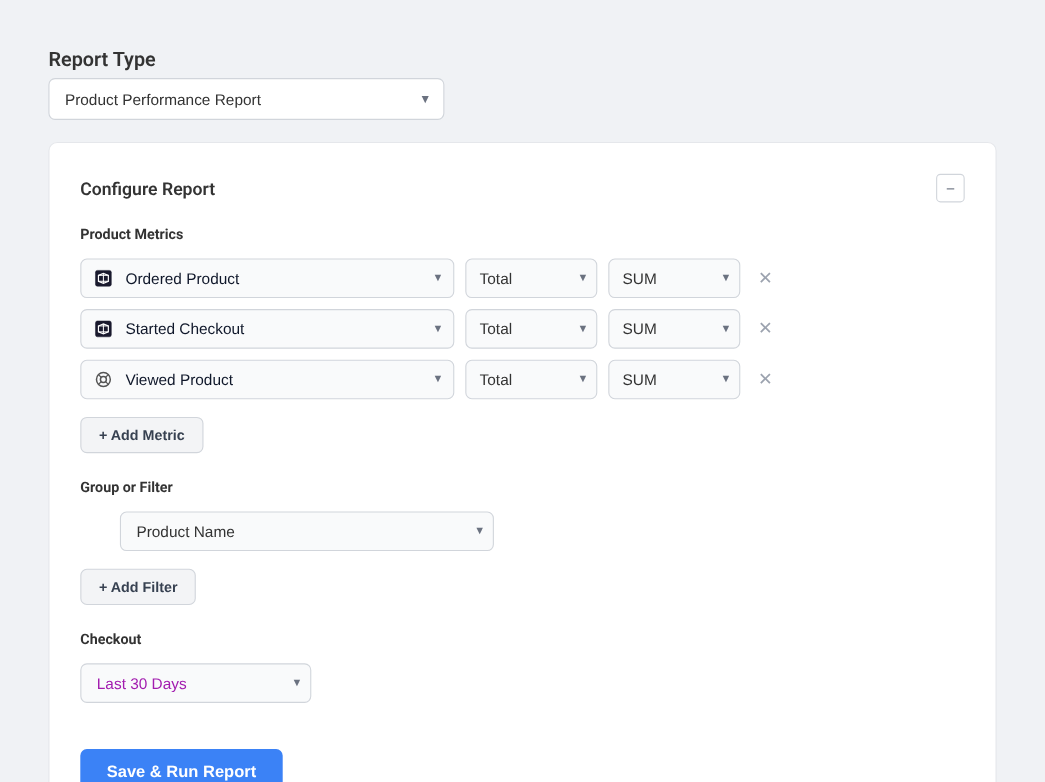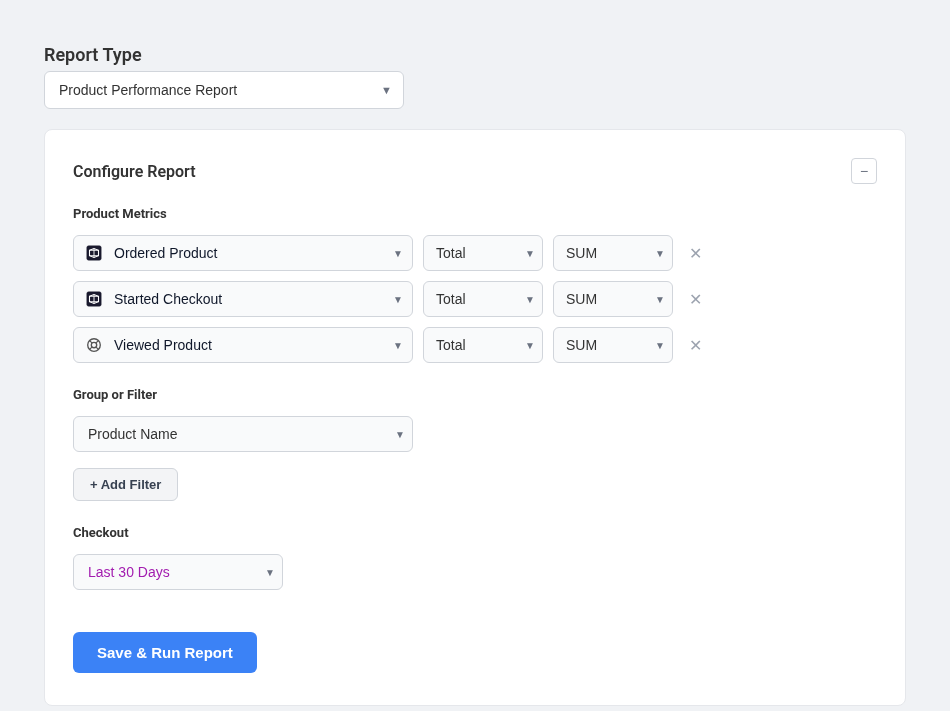--- a/index.html
+++ b/index.html
@@ -411,6 +411,7 @@
       <button class="remove-btn">✕</button>
     </div>
 
+    <button class="add-btn">+ Add Metric</button>
 
     
     <div class="section-divider">

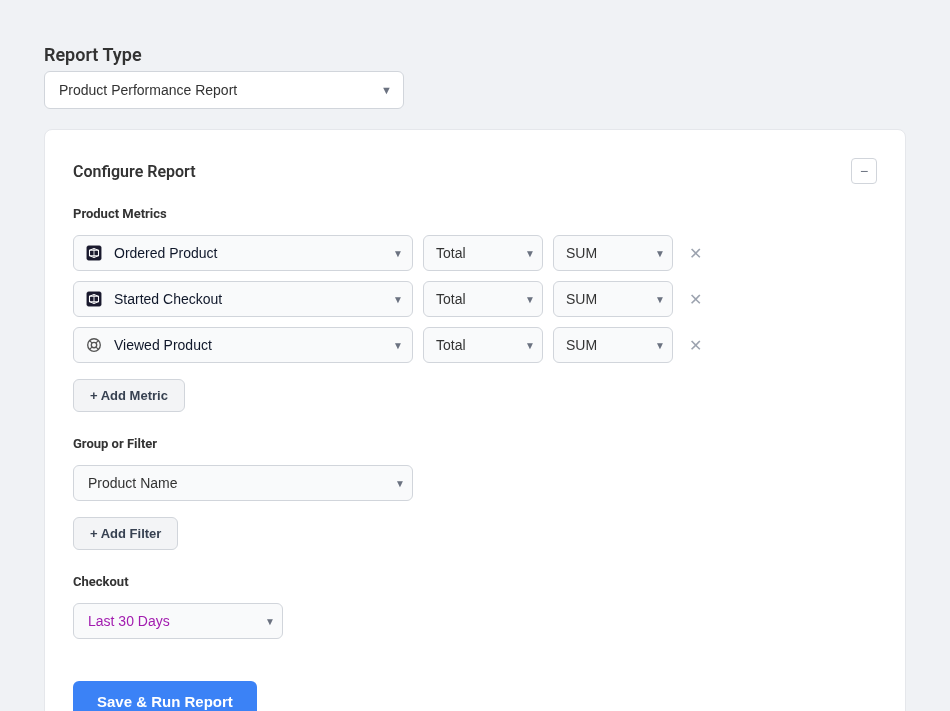--- a/index.html
+++ b/index.html
@@ -219,6 +219,7 @@
       align-items: flex-end;
       gap: 10px;
       margin-bottom: 10px;
+      margin-left: 36px;
     }
     .filter-select-wrapper {
       position: relative;

